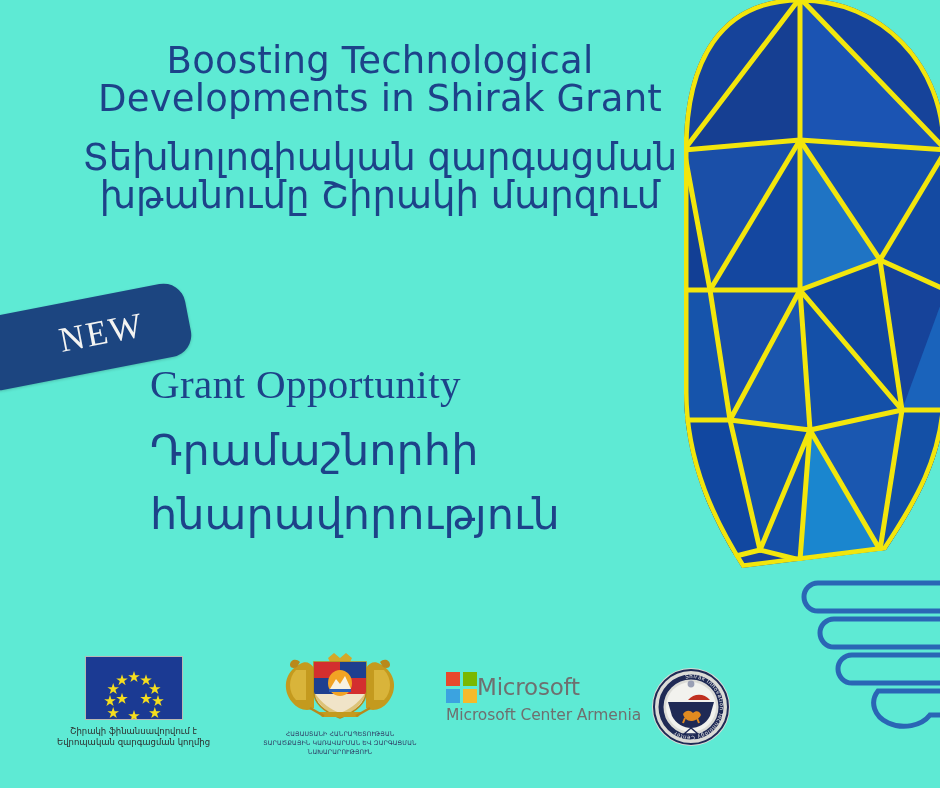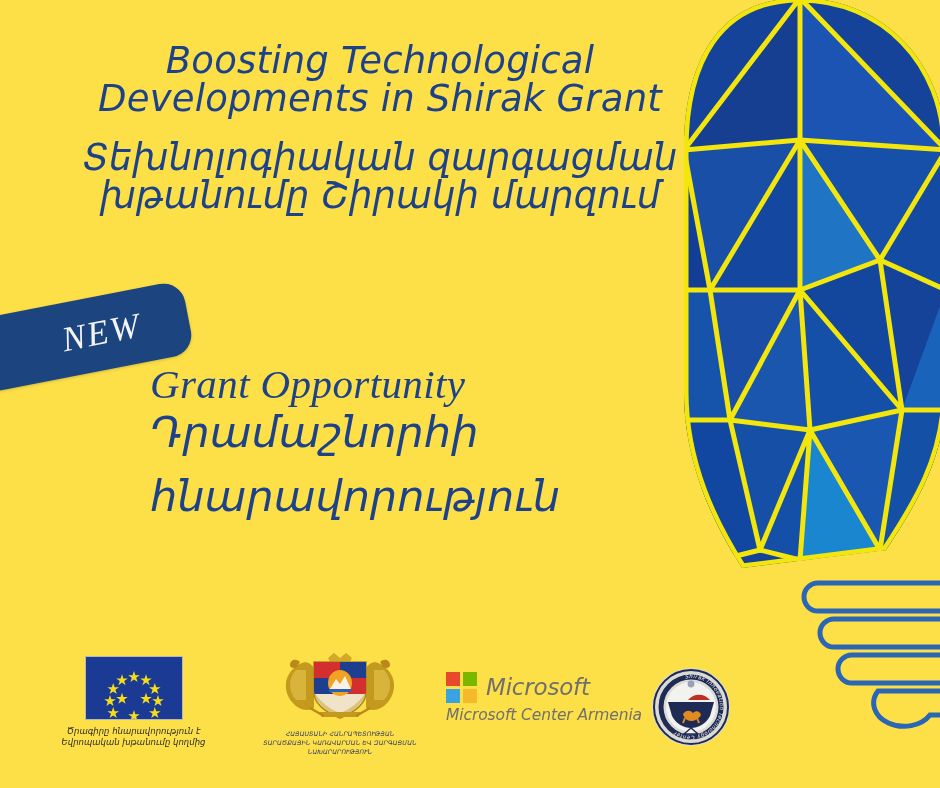--- a/index.html
+++ b/index.html
@@ -13,9 +13,8 @@
   #poster{
     position:absolute;inset:0;
     width:940px;height:788px;
-    background:#fde047;
+    background:#5eead4;
     overflow:hidden;
-    font-style:italic;
   }
 
   

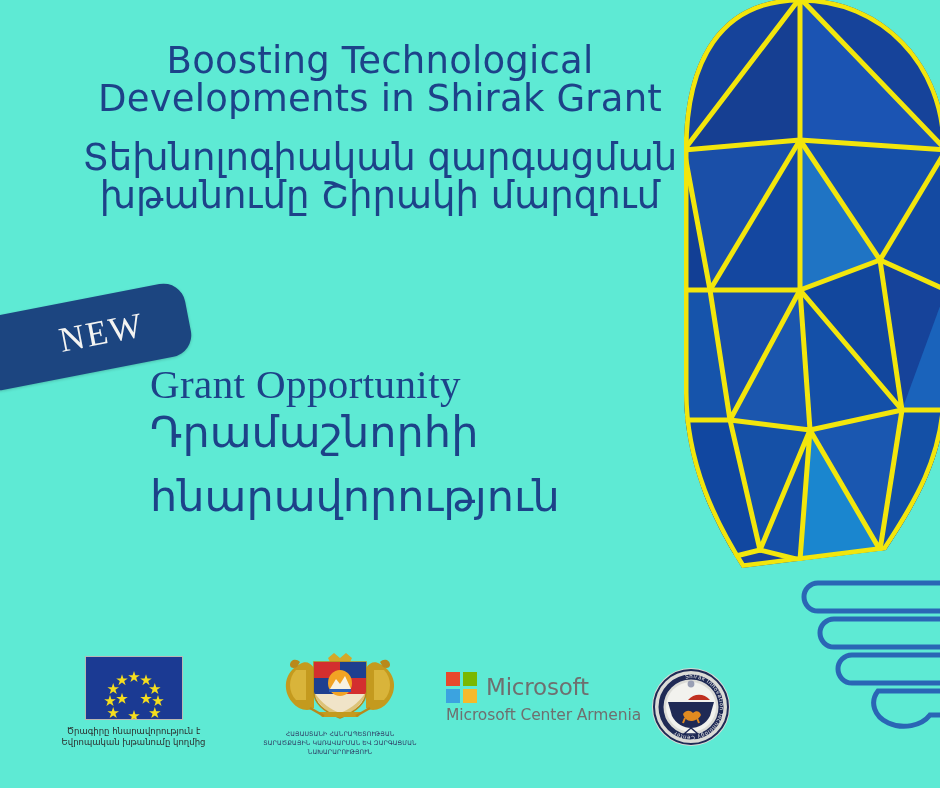--- a/index.html
+++ b/index.html
@@ -100,7 +100,7 @@
     color:#1d4289;
   }
   .grant .ln{display:block;white-space:nowrap;}
-  .grant .hy .ln:first-child{}
+  .grant .hy .ln:first-child{margin-top:18px;}
   .grant .hy .ln + .ln{margin-top:16px;}
 
   

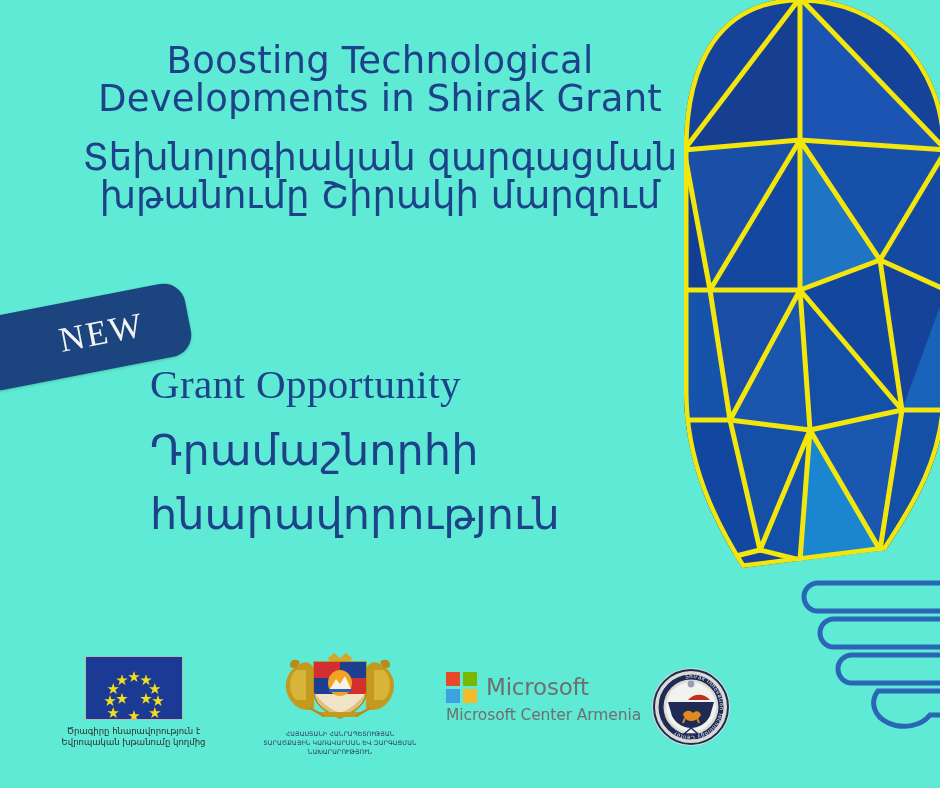--- a/index.html
+++ b/index.html
@@ -141,7 +141,7 @@
 
   
   .logo-ms{left:446px;top:24px;width:200px;}
-  .ms-row{display:flex;align-items:center;gap:9px;}
+  .ms-row{display:flex;align-items:center;}
   .ms-squares{
     width:31px;height:31px;
     display:grid;

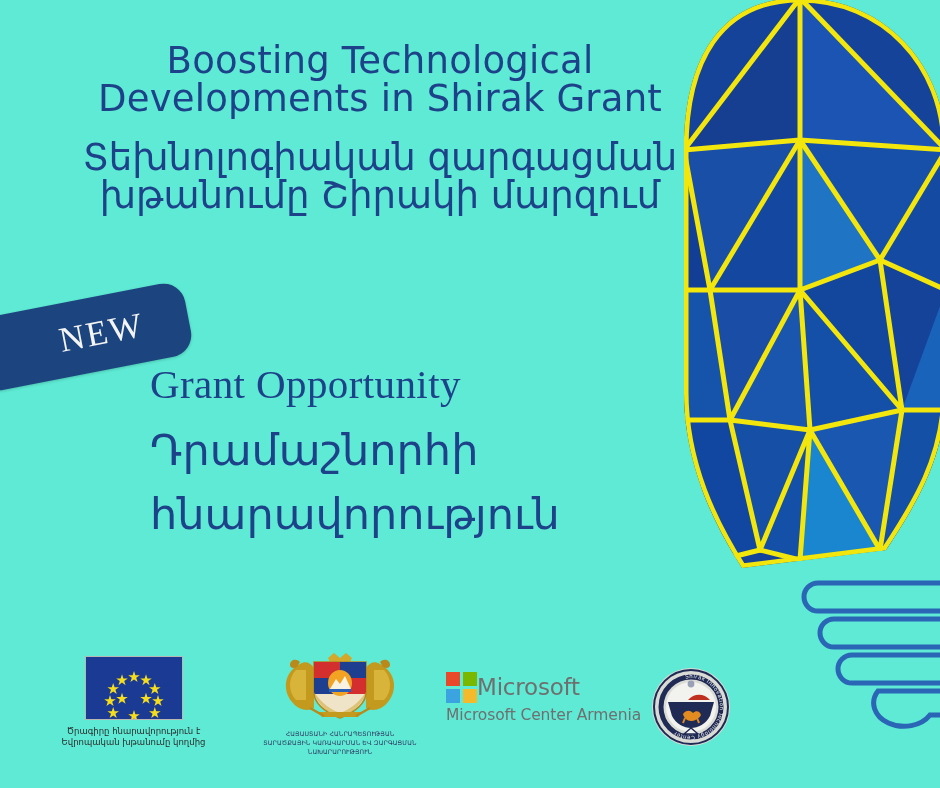--- a/index.html
+++ b/index.html
@@ -282,7 +282,7 @@
         </svg>
       </div>
       <div class="eu-cap">
-        <div>Ծրագիրը հնարավորություն է</div>
+        <div>Շիրակի ֆինանսավորվում է</div>
         <div>Եվրոպական խթանումը կողմից</div>
       </div>
     </div>

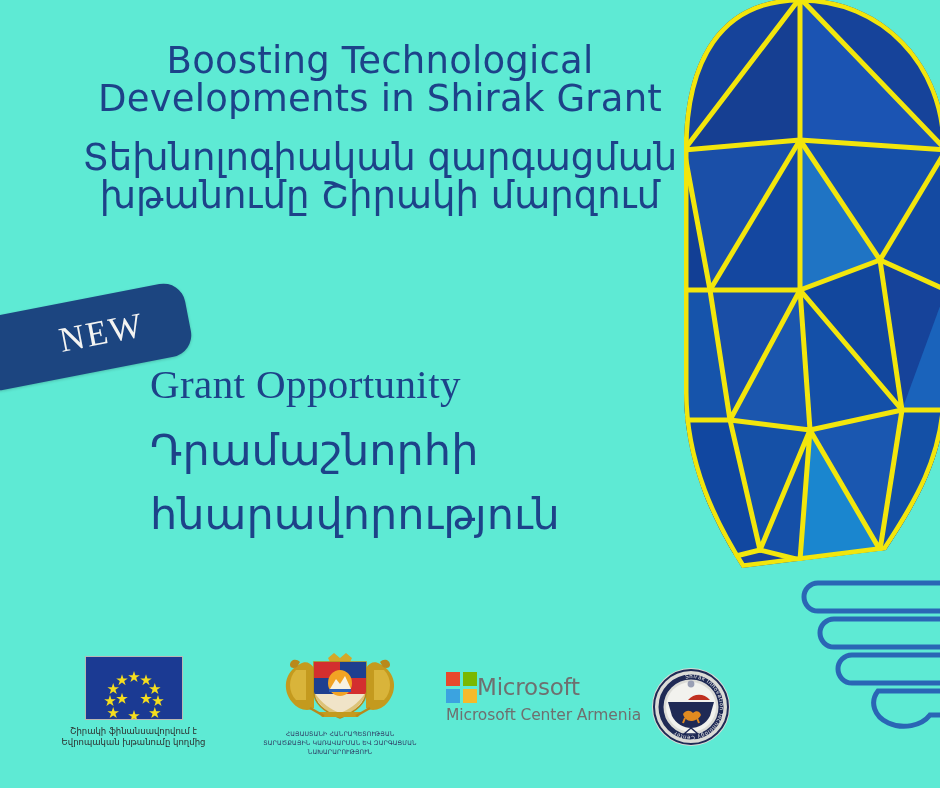--- a/index.html
+++ b/index.html
@@ -283,7 +283,7 @@
       </div>
       <div class="eu-cap">
         <div>Շիրակի ֆինանսավորվում է</div>
-        <div>Եվրոպական խթանումը կողմից</div>
+        <div>Եվրոպական զարգացման կողմից</div>
       </div>
     </div>
 

